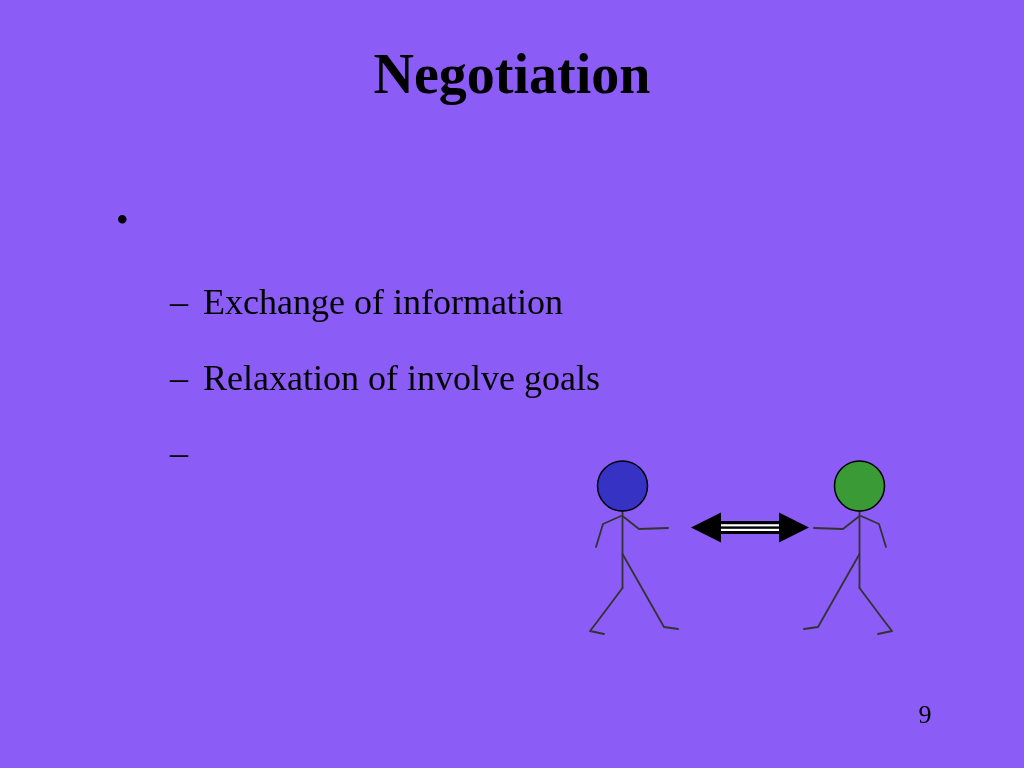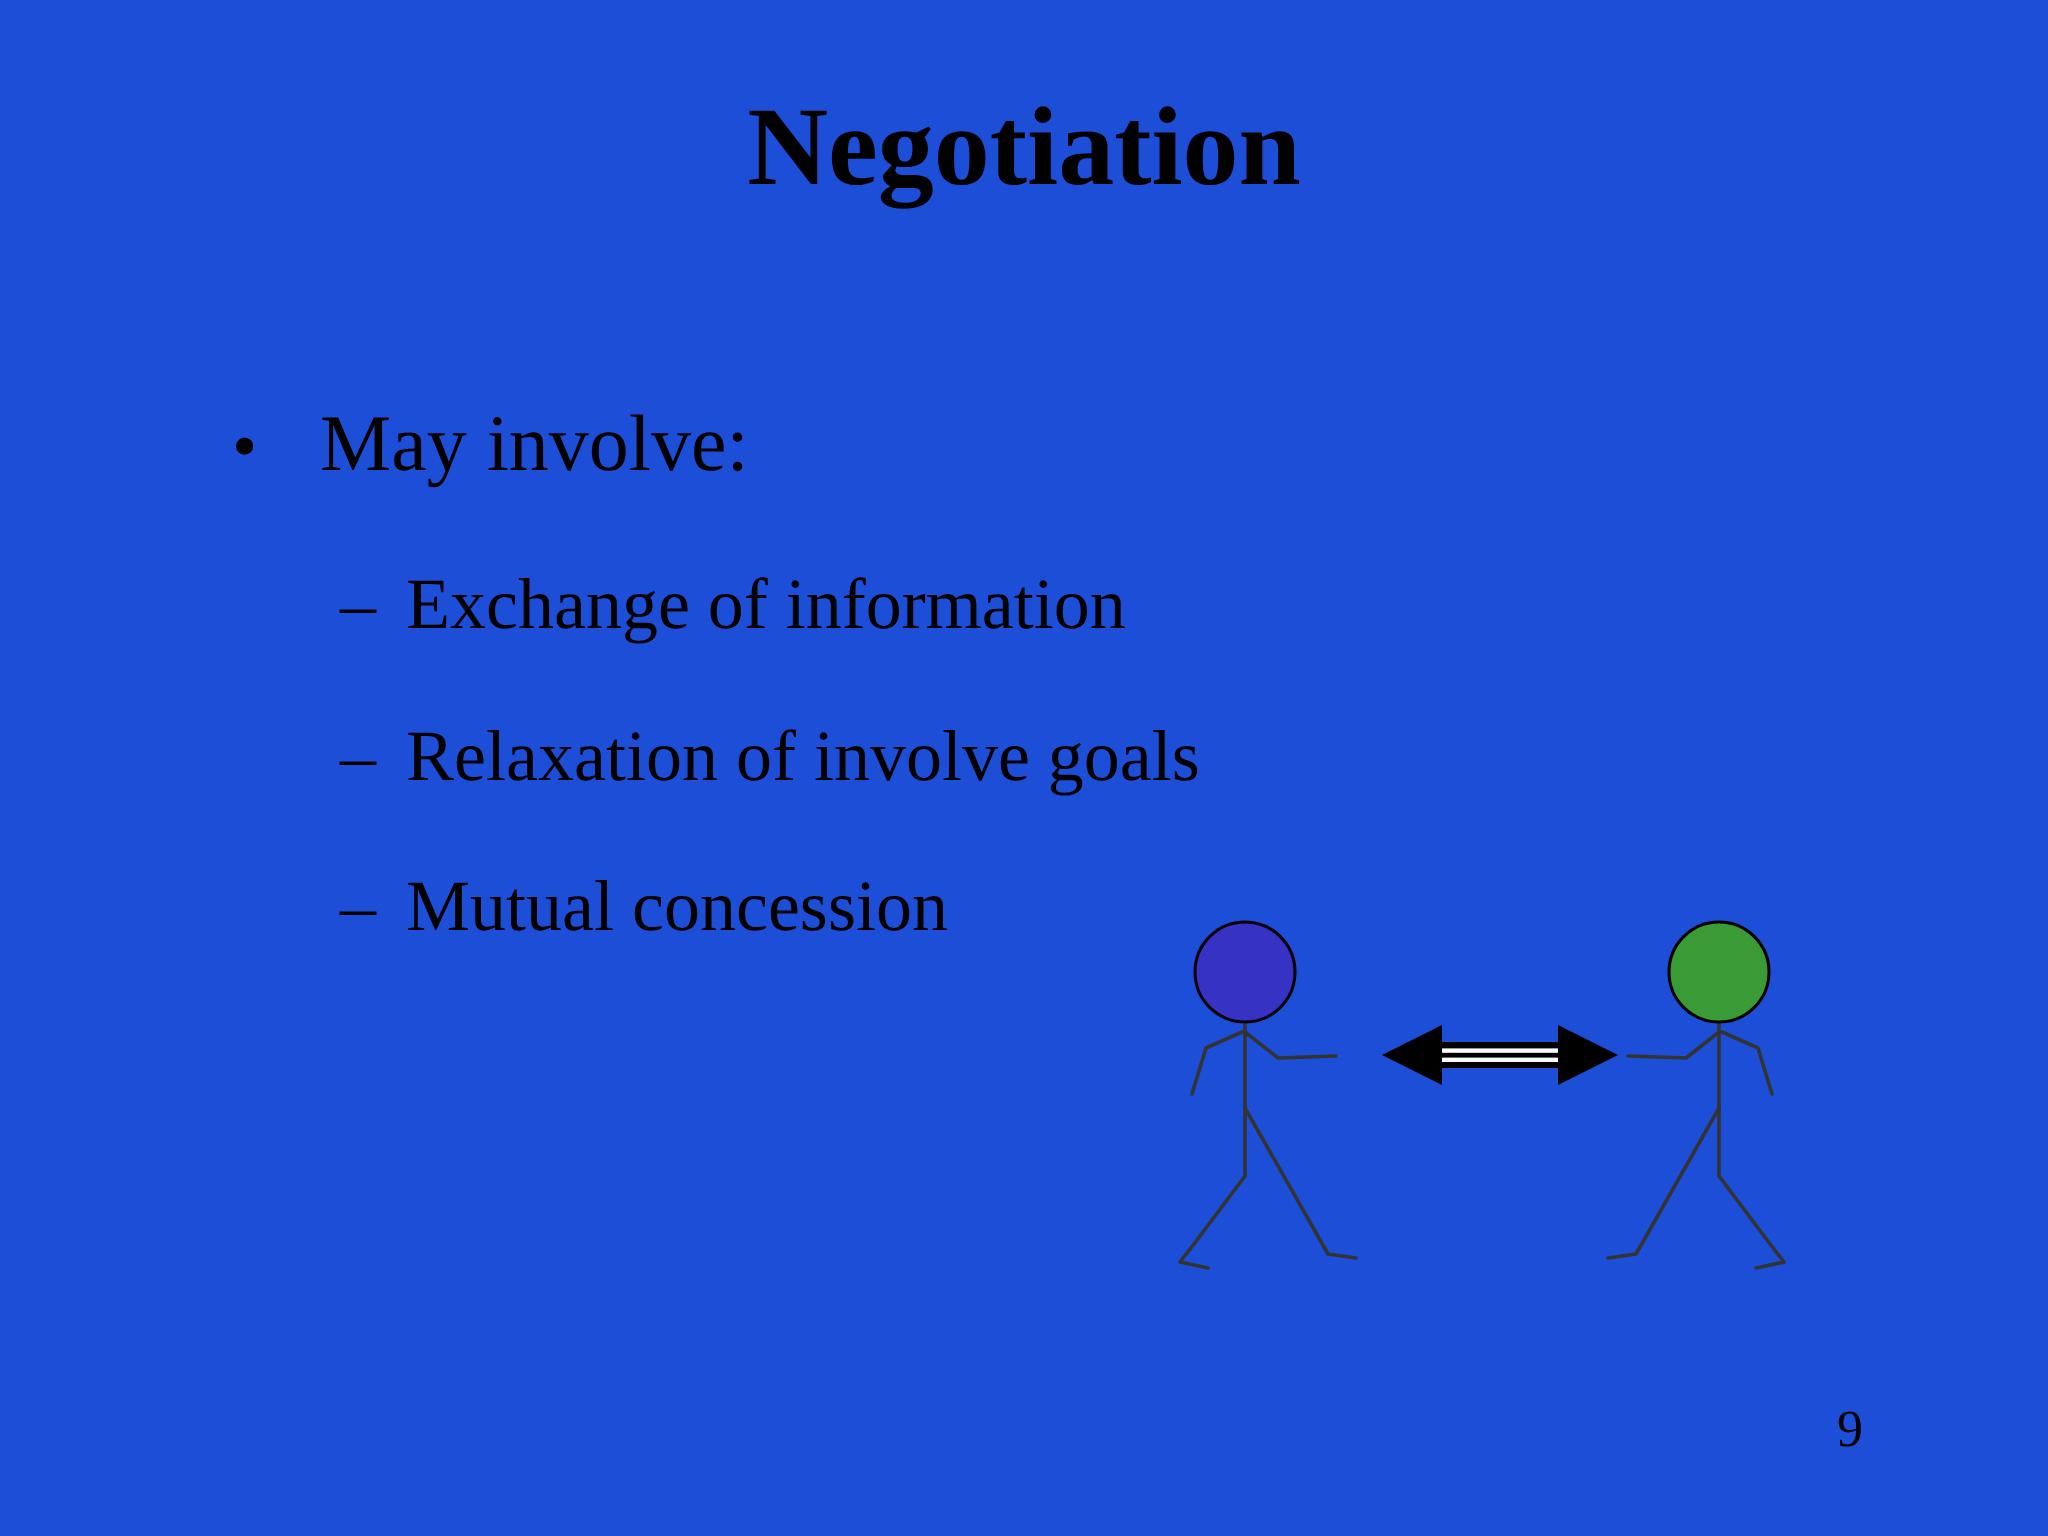--- a/index.html
+++ b/index.html
@@ -10,7 +10,7 @@
     position: relative;
     width: 1024px;
     height: 768px;
-    background: #1d4ed8;
+    background: #8b5cf6;
     overflow: hidden;
     color: #000000;
   }

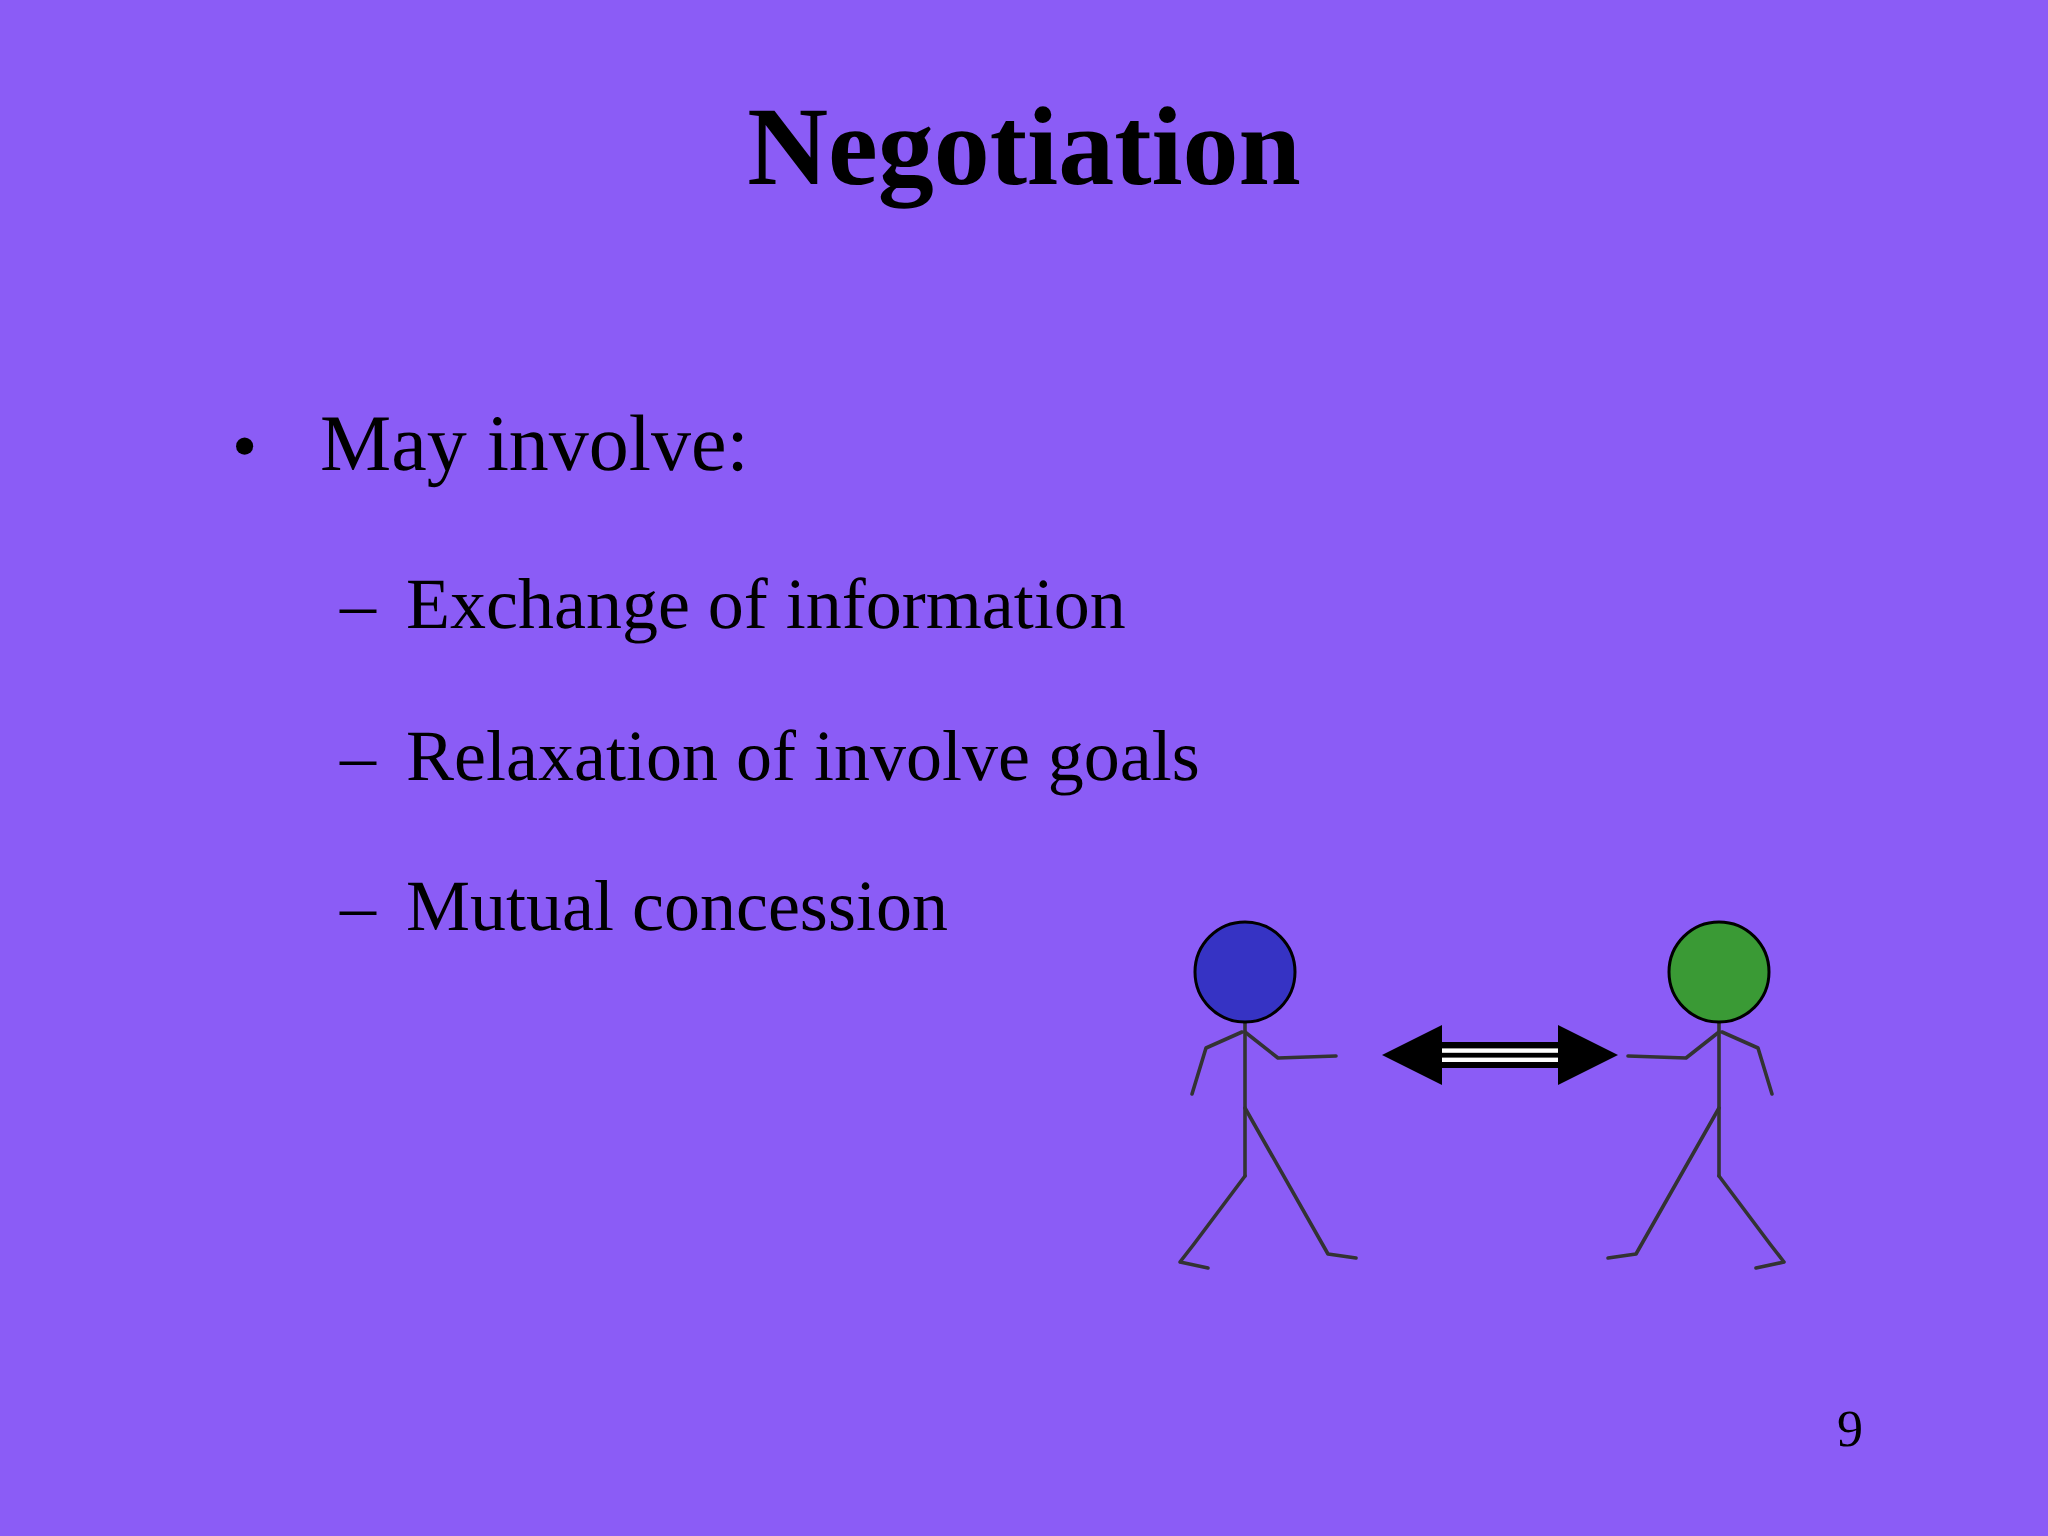--- a/index.html
+++ b/index.html
@@ -88,7 +88,6 @@
 
   <div class="bullet-line level1">
     <span class="marker">•</span>
-    <span class="text">May involve:</span>
   </div>
 
   <div class="bullet-line level2" id="sub-bullet-0">

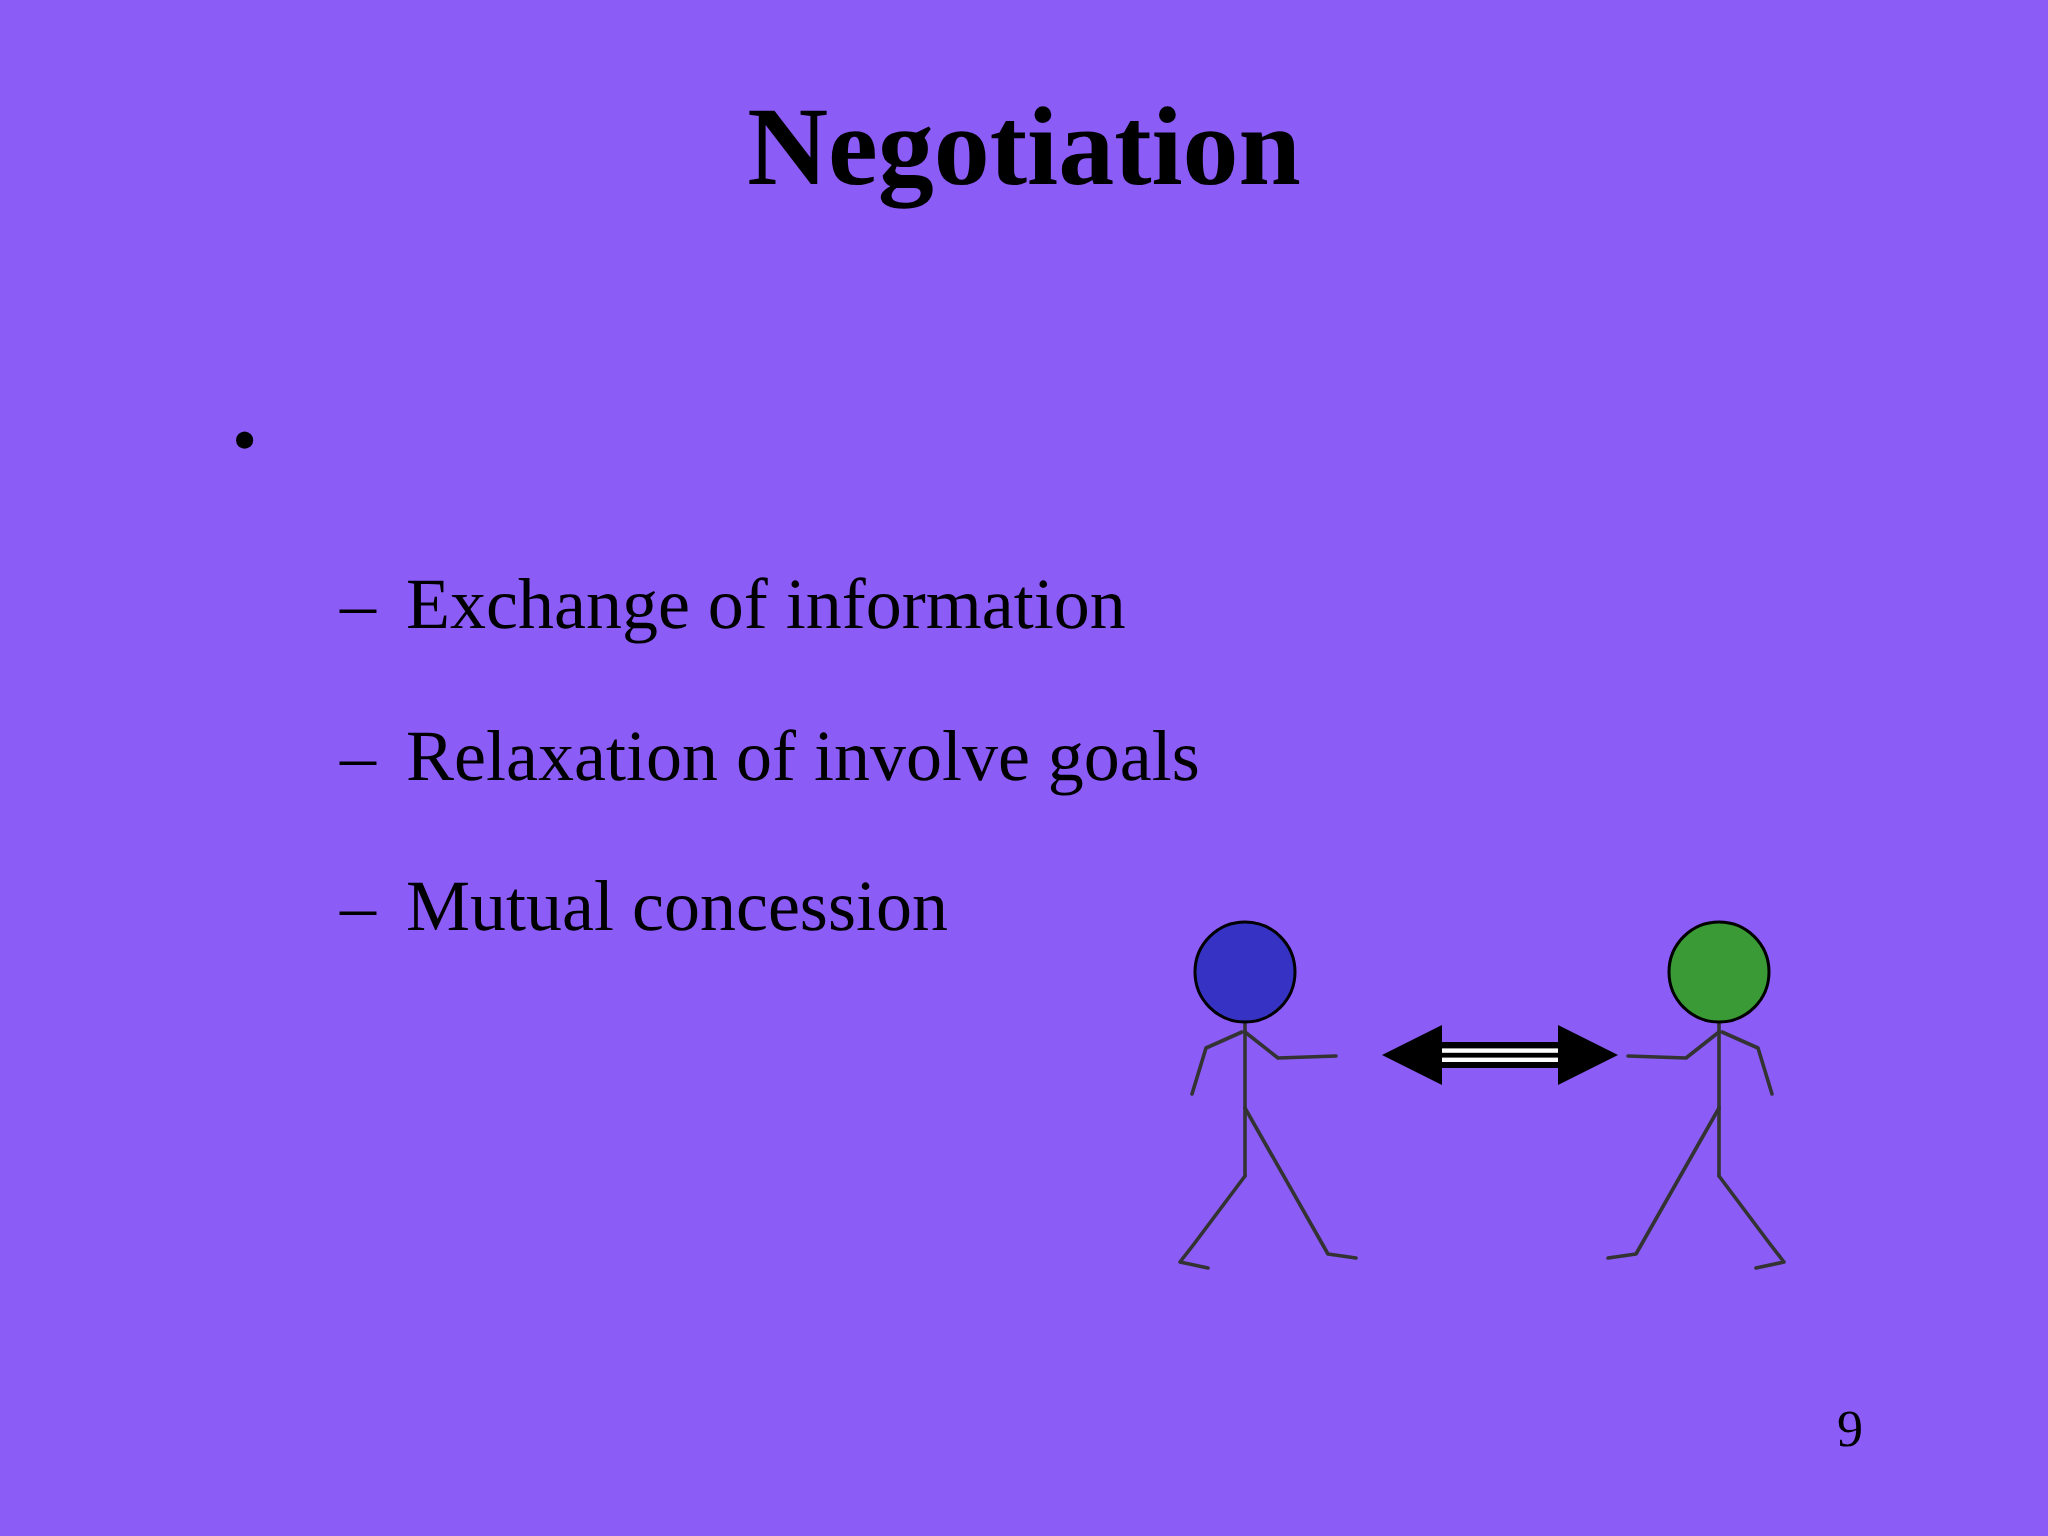--- a/index.html
+++ b/index.html
@@ -102,7 +102,6 @@
 
   <div class="bullet-line level2" id="sub-bullet-2">
     <span class="marker">–</span>
-    <span class="text">Mutual concession</span>
   </div>
 
   <svg class="figures-svg" viewBox="0 0 1024 768" xmlns="http://www.w3.org/2000/svg">

